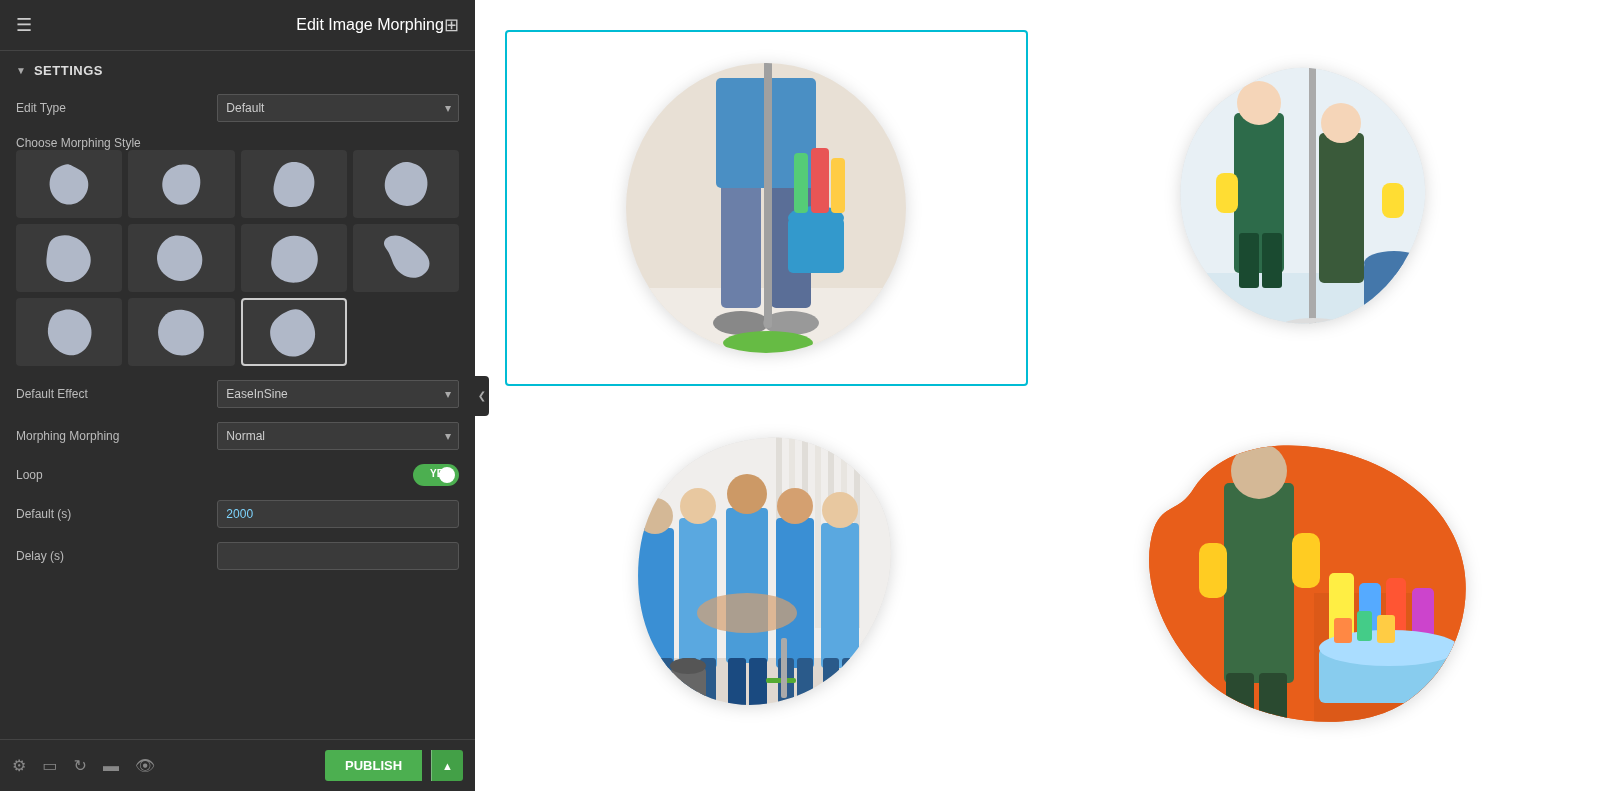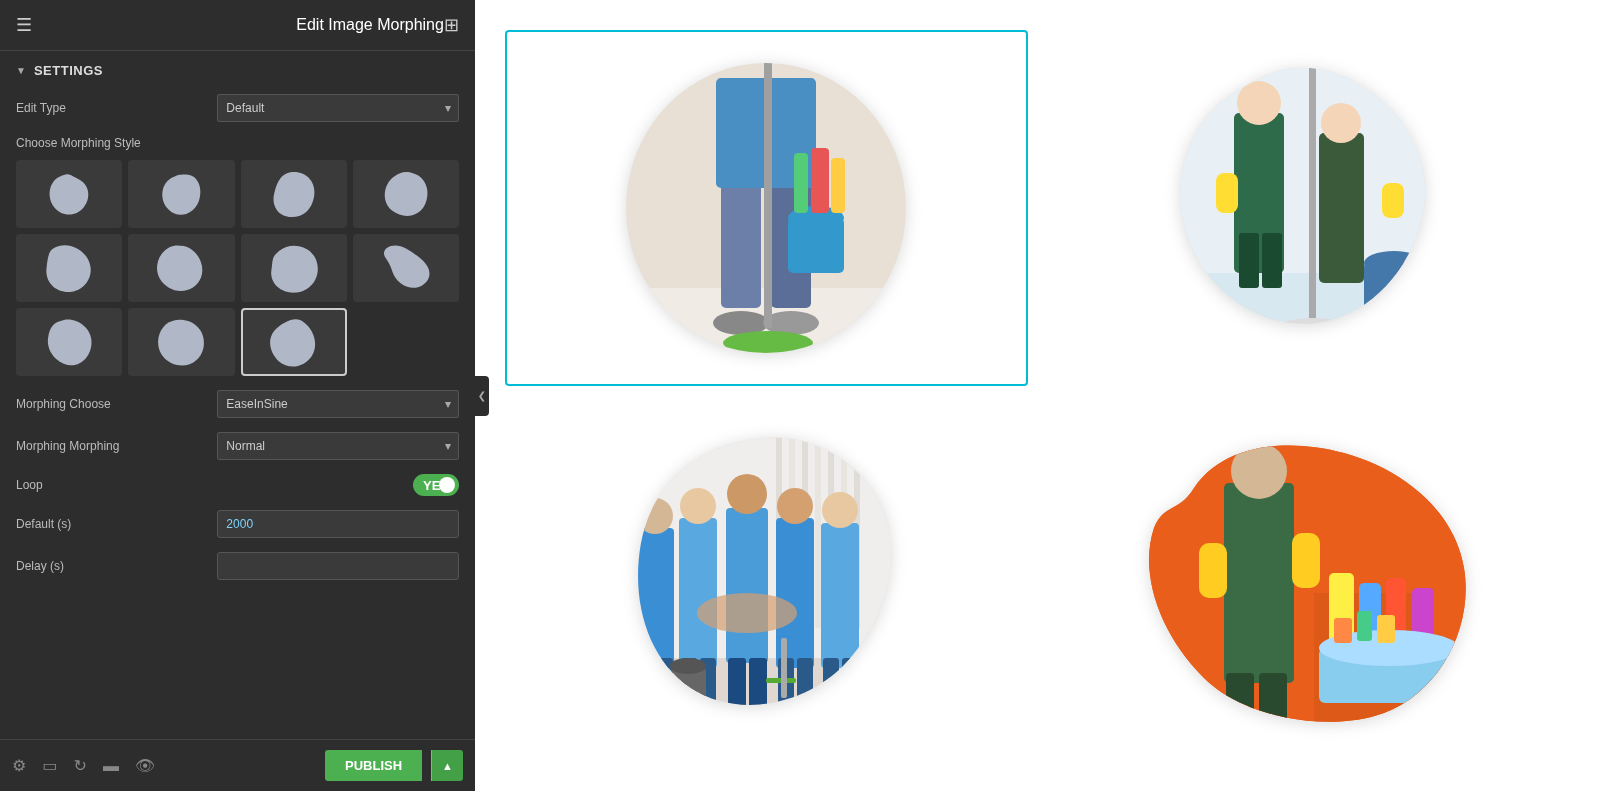--- a/index.html
+++ b/index.html
@@ -123,7 +123,7 @@
     .morphing-style-label {
       font-size: 12px;
       color: #bbb;
-      margin-bottom: 10px;
+      margin-bottom: 0;
     }
 
     .shape-grid {

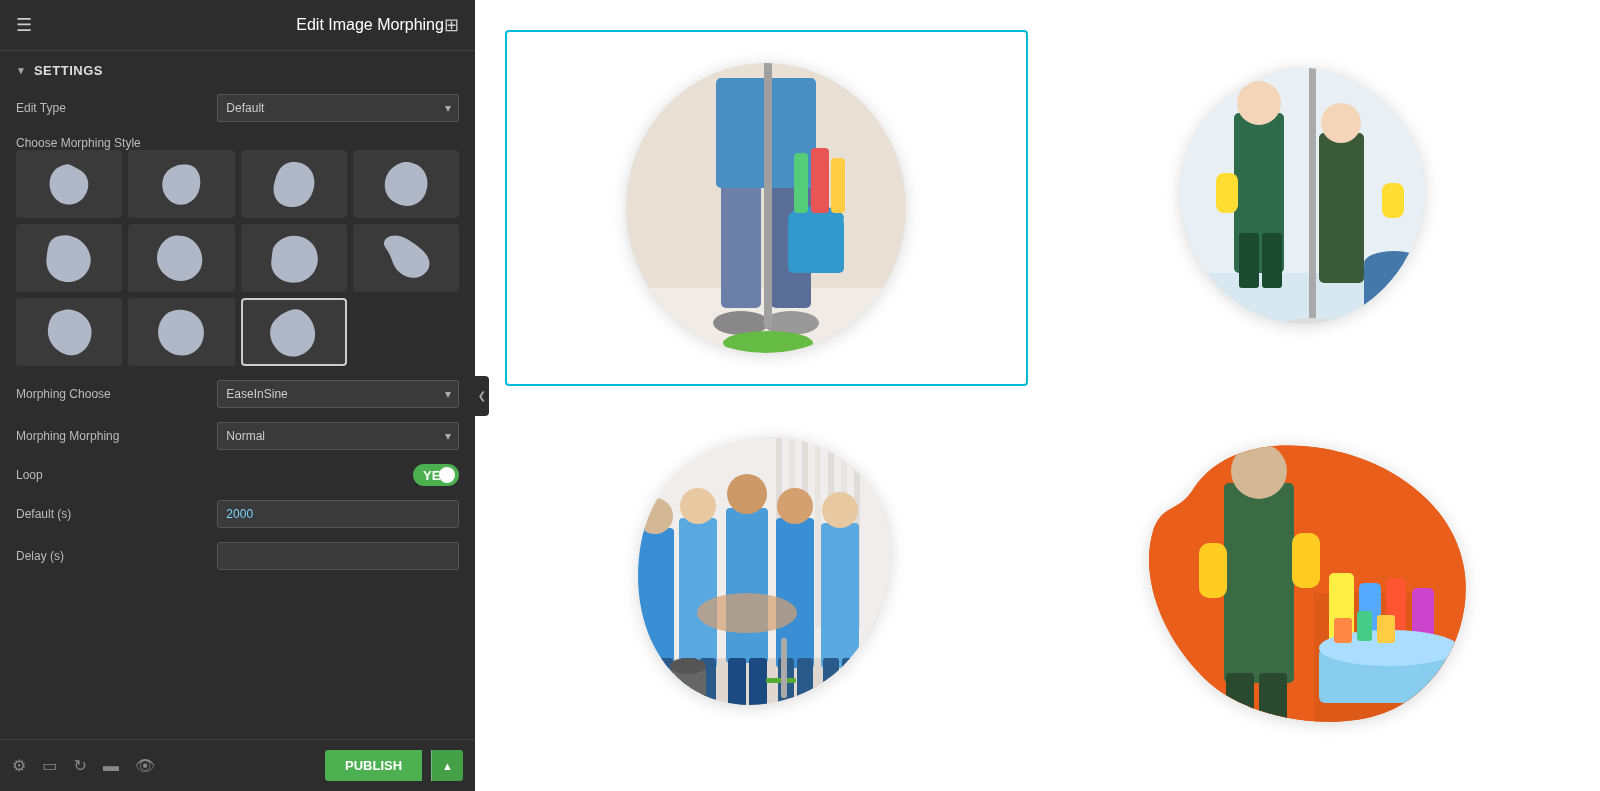--- a/index.html
+++ b/index.html
@@ -420,7 +420,7 @@
       </div>
 
       <div class="form-row">
-        <span class="form-label">Morphing Choose</span>
+        <span class="form-label">Default Effect</span>
         <div class="form-control-wrap">
           <div class="select-wrapper">
             <select class="form-select">

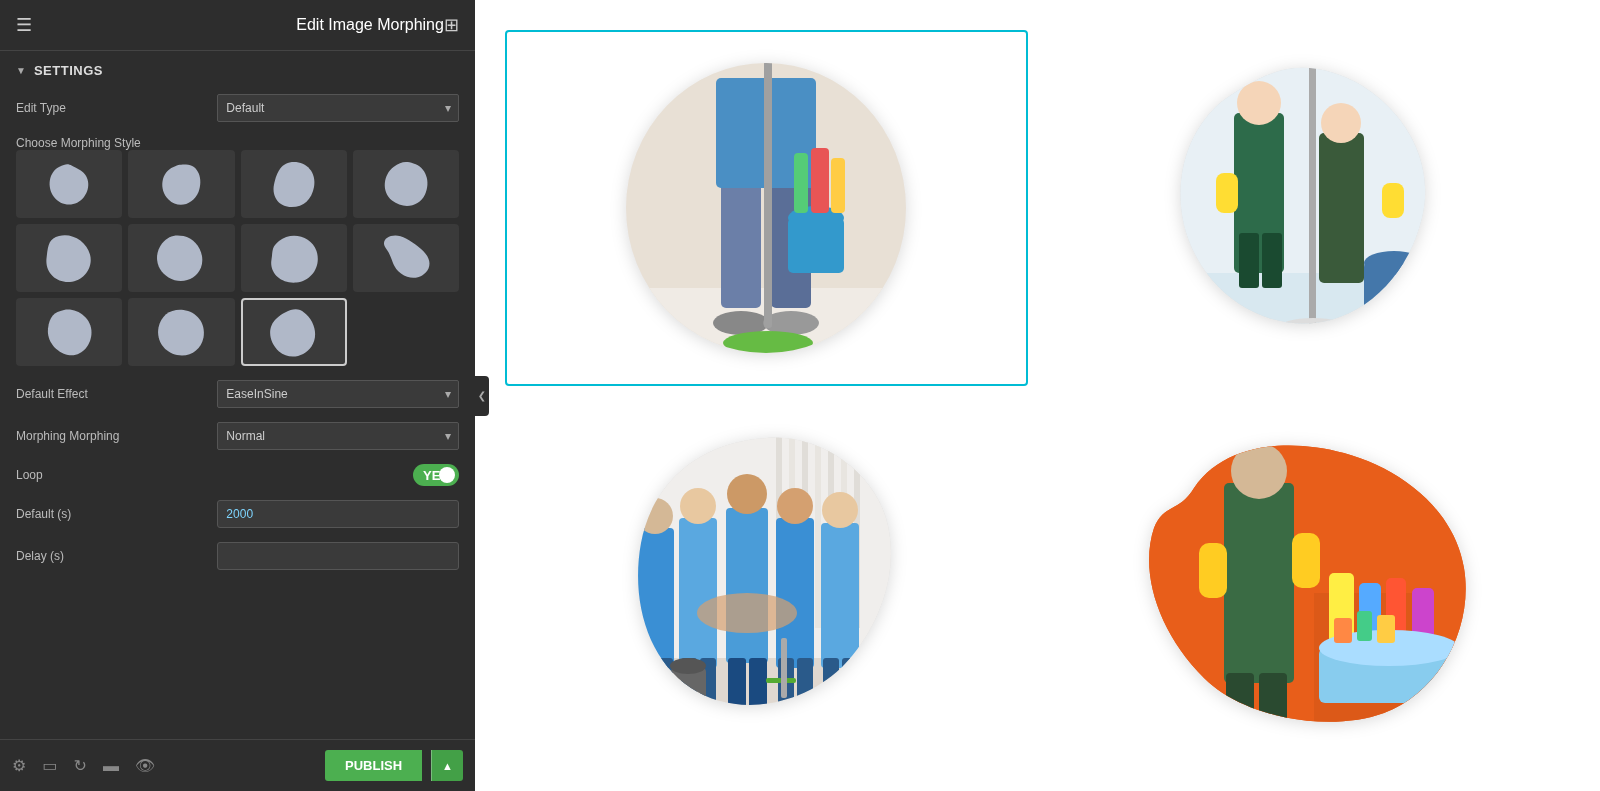--- a/index.html
+++ b/index.html
@@ -196,9 +196,9 @@
 
     .toggle-yes {
       position: absolute;
-      left: 10px;
+      left: 17px;
       top: 4px;
-      font-size: 13px;
+      font-size: 10px;
       color: #fff;
       font-weight: 700;
       pointer-events: none;

